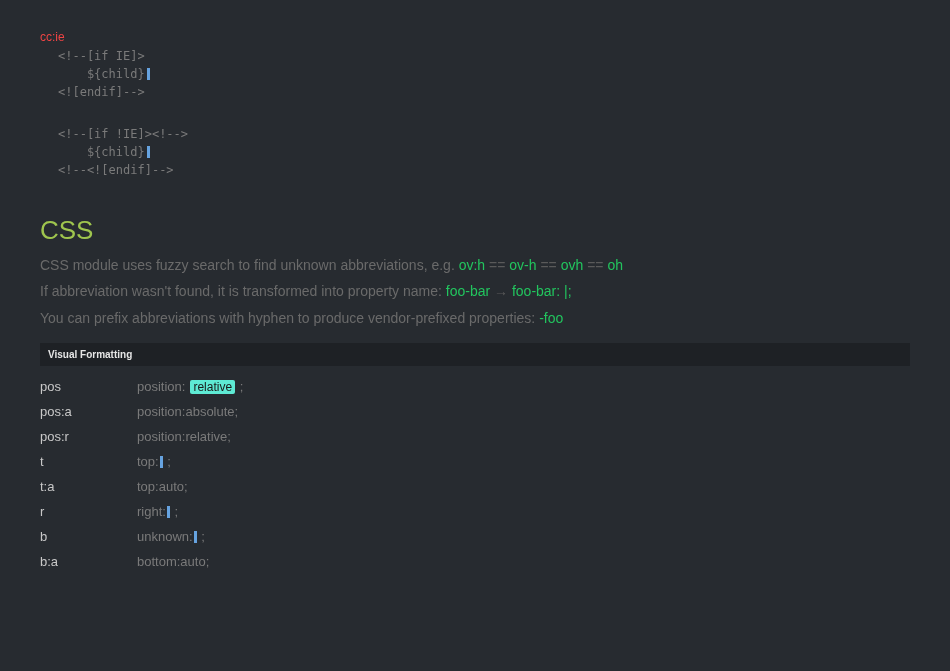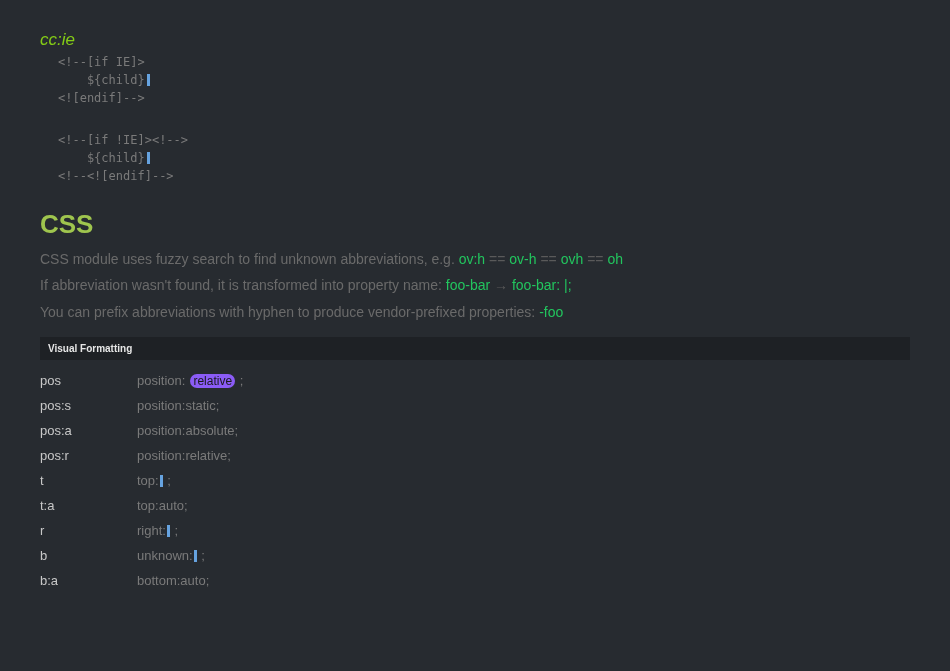--- a/index.html
+++ b/index.html
@@ -15,10 +15,9 @@
   .page { padding: 30px 40px 0 40px; }
   .snippet { margin-bottom: 24px; }
   .snippet-name {
-    color: #84cc16;
-    font-size: 17px;
+    color: #ef4444;
+    font-size: 12px;
     margin-bottom: 3px;
-    font-style: italic;
   }
   .snippet-code {
     font-family: Menlo, Consolas, monospace;

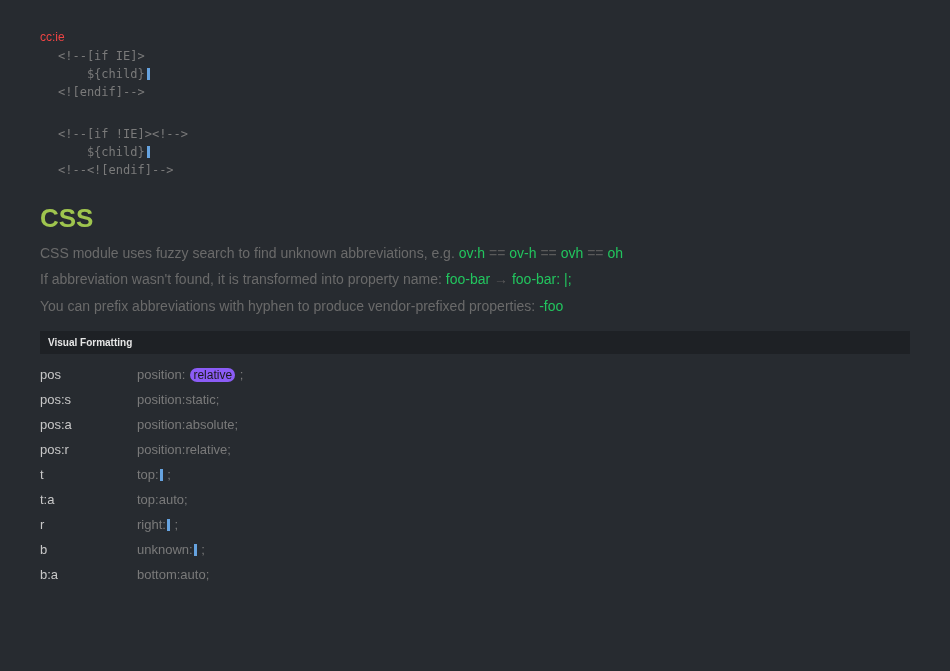--- a/index.html
+++ b/index.html
@@ -39,8 +39,8 @@
   h2.css-title {
     color: #9fc54e;
     font-size: 26px;
-    font-weight: 700;
-    margin-top: 24px;
+    font-weight: 400;
+    margin-top: 36px;
     margin-bottom: 8px;
   }
   p.intro {

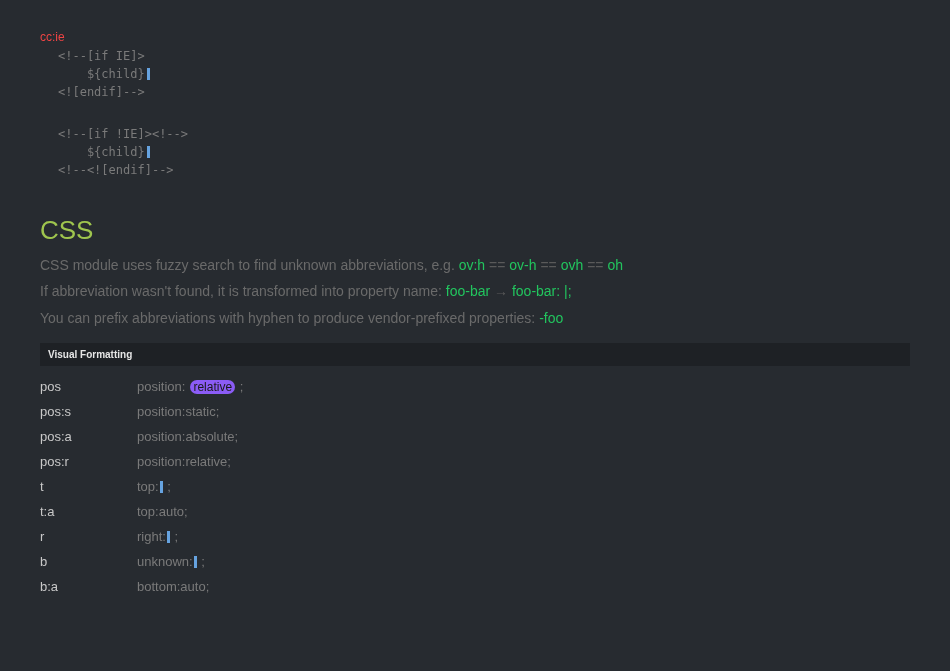--- a/index.html
+++ b/index.html
@@ -85,10 +85,10 @@
     margin: 0 1px;
   }
   .tabstop {
-    background: #8b5cf6;
+    background: #5eead4;
     color: #1a1a1a;
     padding: 0 3px;
-    border-radius: 7px;
+    border-radius: 2px;
     font-size: 12px;
     margin: 0 1px;
   }

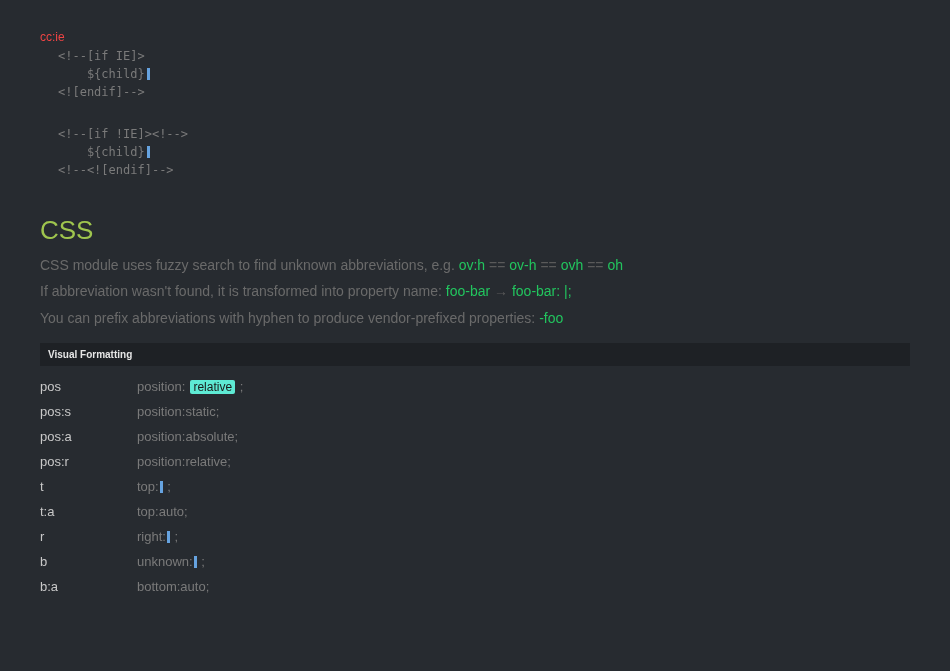--- a/index.html
+++ b/index.html
@@ -138,10 +138,6 @@
         <div class="expansion"><span class="space-r">position:</span><span class="tabstop">relative</span><span> ;</span></div>
       </div>
       <div class="row">
-        <div class="abbr">pos:s</div>
-        <div class="expansion">position:static;</div>
-      </div>
-      <div class="row">
         <div class="abbr">pos:a</div>
         <div class="expansion">position:absolute;</div>
       </div>

